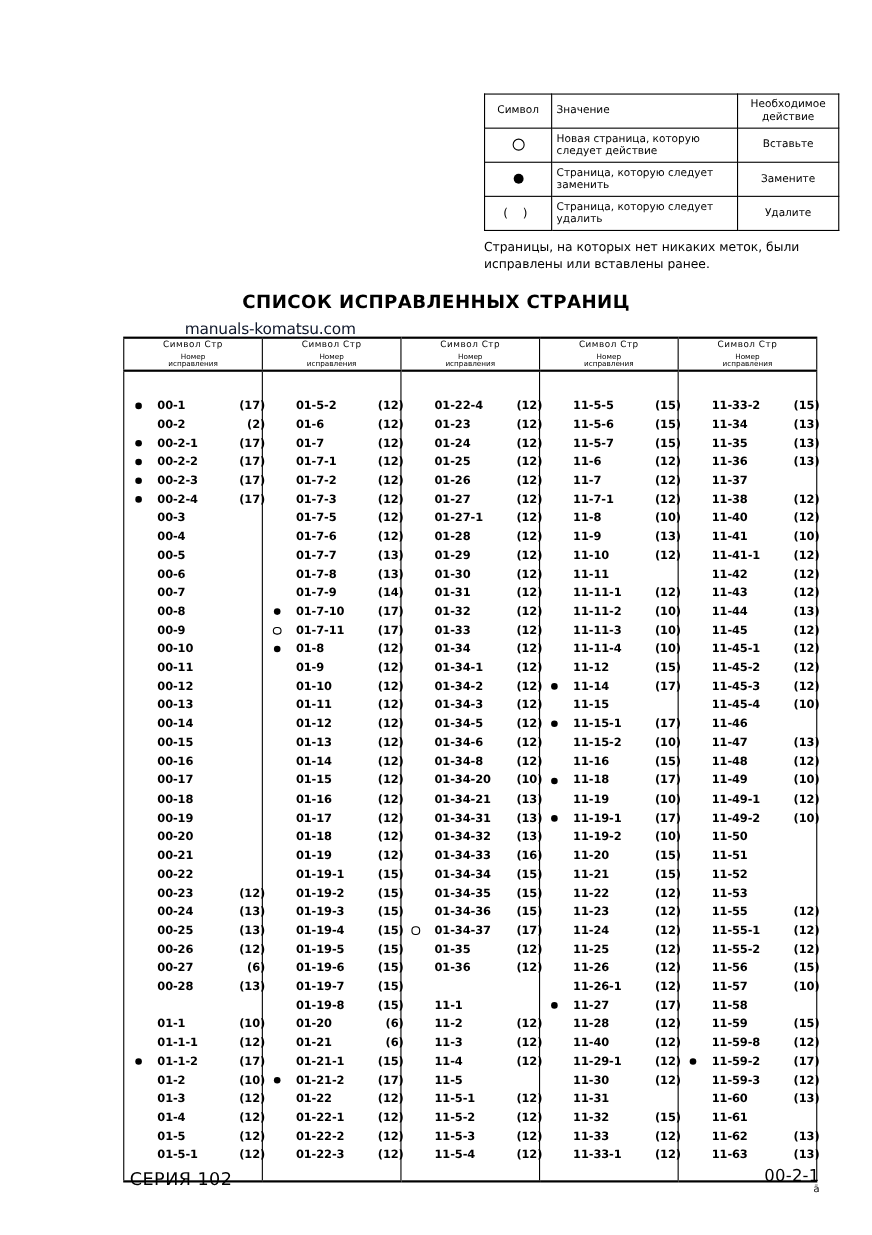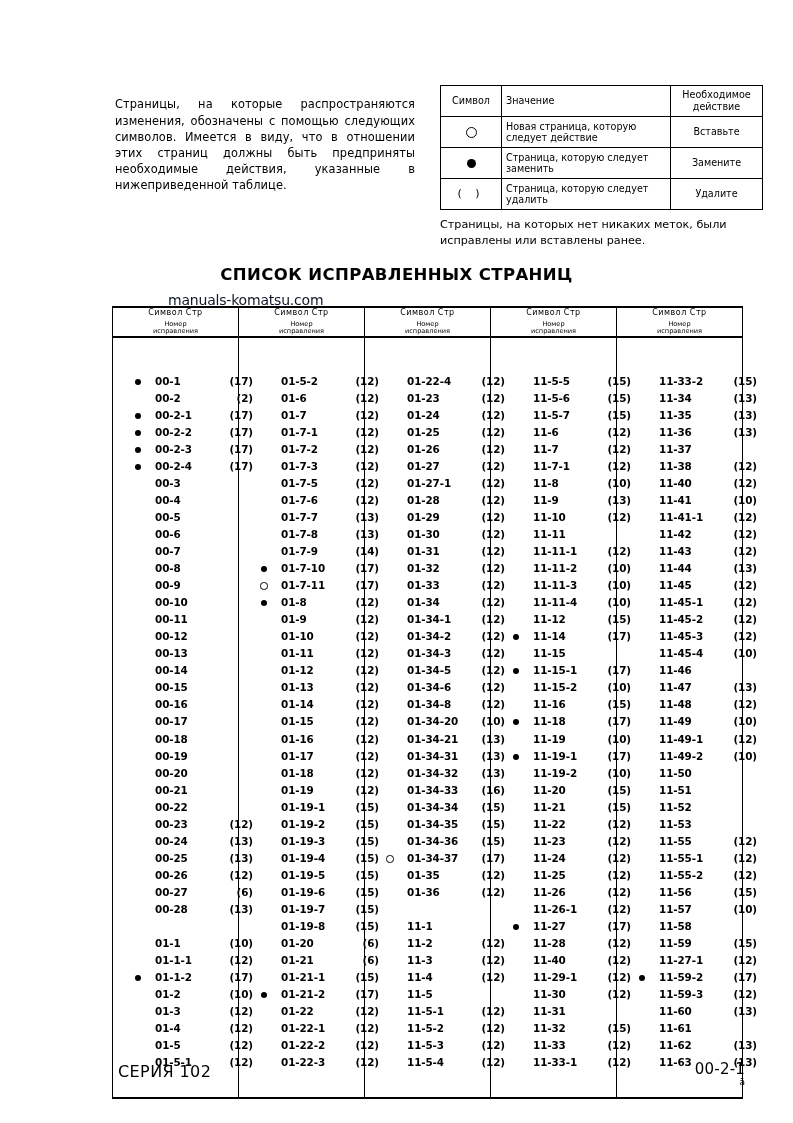--- a/index.html
+++ b/index.html
@@ -141,7 +141,6 @@
 
 <div class="page">
 
-  <p class="intro">Страницы, на которые распространяются изменения, обозначены с помощью следующих символов. Имеется в виду, что в отношении этих страниц должны быть предприняты необходимые действия, указанные в нижеприведенной таблице.</p>
 
   <table class="legend">
     <thead>

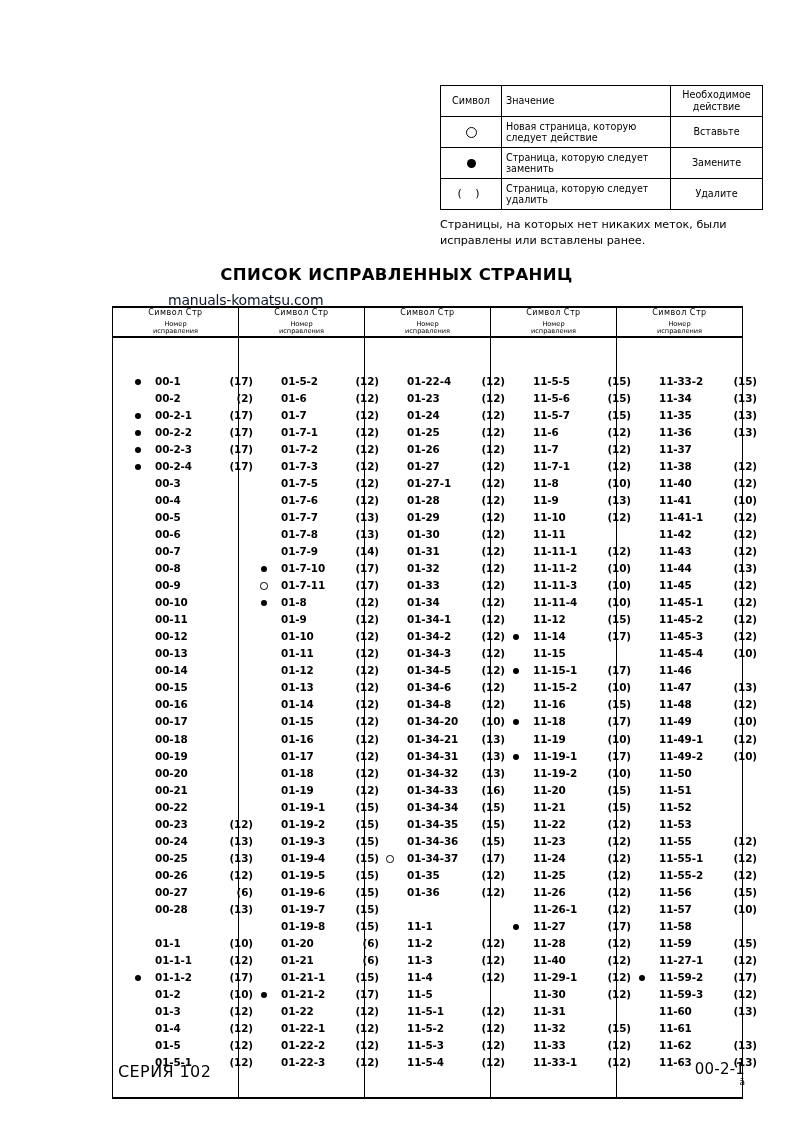--- a/index.html
+++ b/index.html
@@ -96,7 +96,7 @@
     border-left:1px solid #000;
     border-right:1px solid #000;
     border-bottom:2.2px solid #000;
-    padding:12px;vertical-align:top;
+    padding:0;vertical-align:top;
   }
   .list-table > tbody > tr > td:first-child{border-left:1.6px solid #000;}
   .list-table > tbody > tr > td:last-child{border-right:1.6px solid #000;}

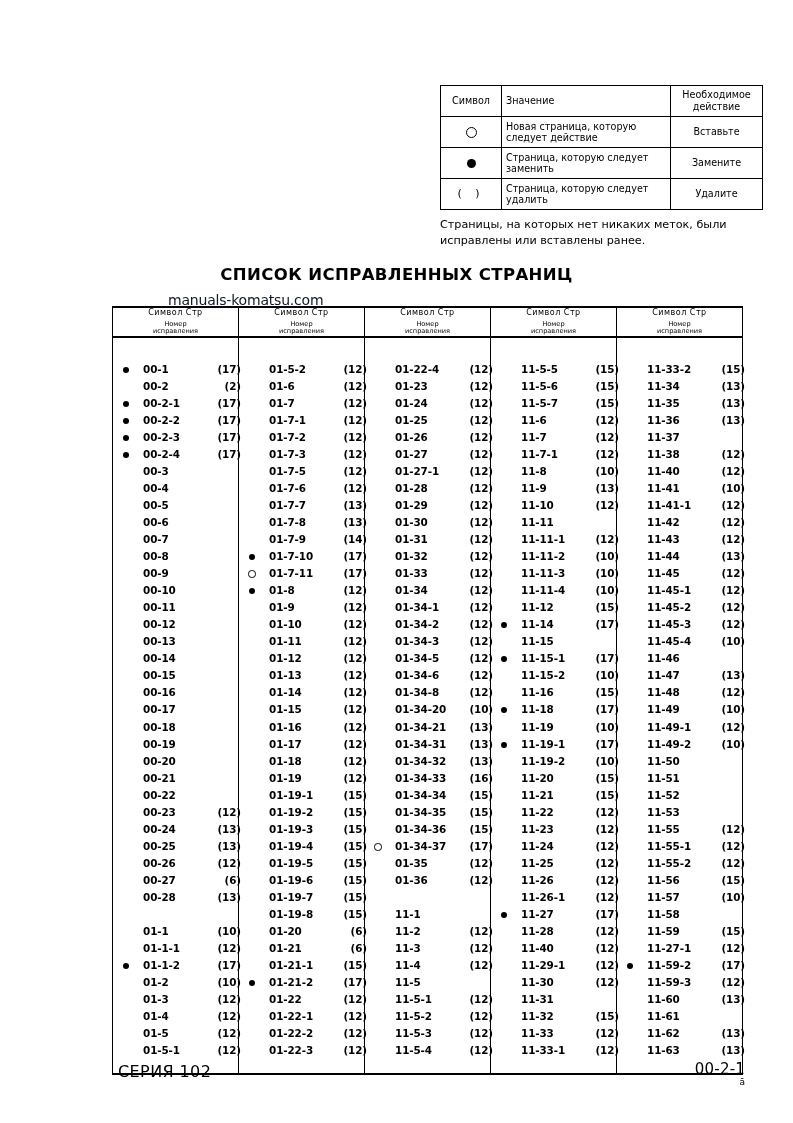--- a/index.html
+++ b/index.html
@@ -1251,7 +1251,7 @@
                 </div>
                 <div class="row">
                   <span class="sym"></span>
-                  <span class="pg">11-27-1</span>
+                  <span class="pg">11-59-8</span>
                   <span class="rev">(12)</span>
                 </div>
                 <div class="row">

